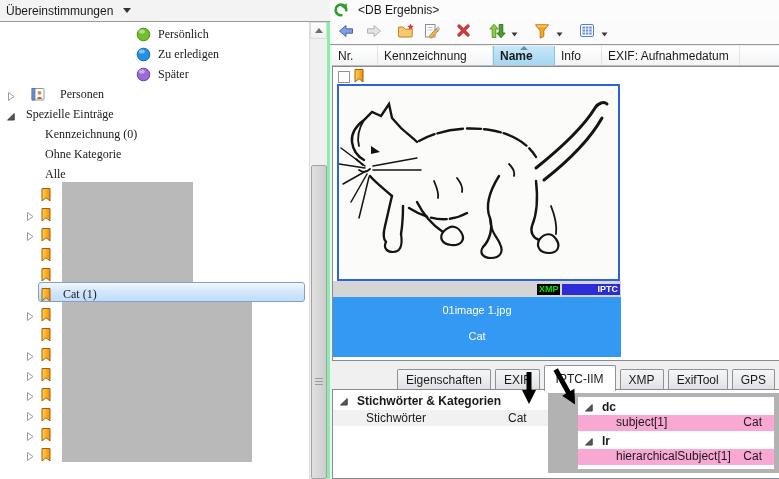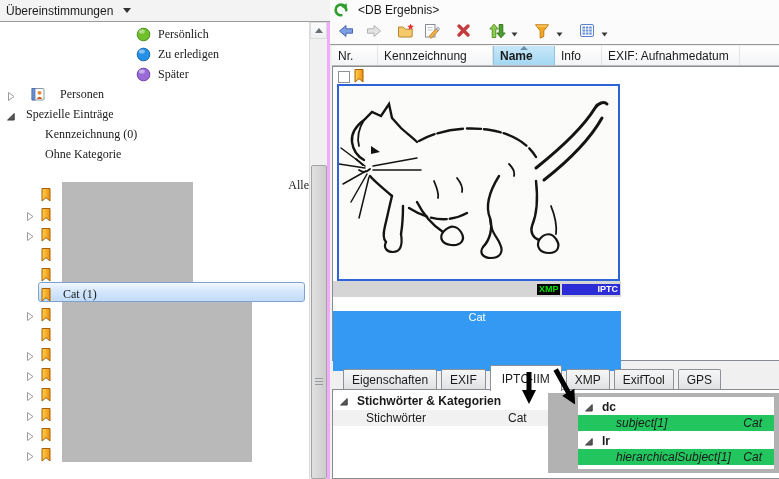--- a/index.html
+++ b/index.html
@@ -11,7 +11,7 @@
     -webkit-font-smoothing:antialiased;
   }
   
-  #left-panel{position:absolute;left:0;top:0;width:330px;height:479px;background:#f0abfc;}
+  #left-panel{position:absolute;left:0;top:0;width:330px;height:479px;background:#86efac;}
   #left-header{position:absolute;left:0;top:0;width:330px;height:21px;background:#f3f3f3;
     border-bottom:1px solid #9c9c9c;display:flex;align-items:center;}
   #left-header-title{margin-left:6px;}

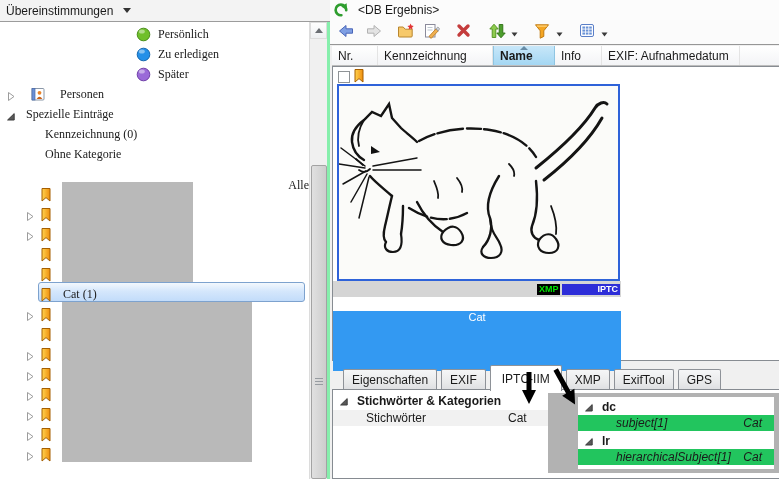--- a/index.html
+++ b/index.html
@@ -171,7 +171,7 @@
         <span class="expander"></span>
         <span class="tree-label">Ohne Kategorie</span>
       </div>
-      <div class="tree-row" style="padding-left: 25px; flex-direction: column;">
+      <div class="tree-row" style="padding-left: 25px;">
         <span class="expander"></span>
         <span class="tree-label">Alle</span>
       </div>

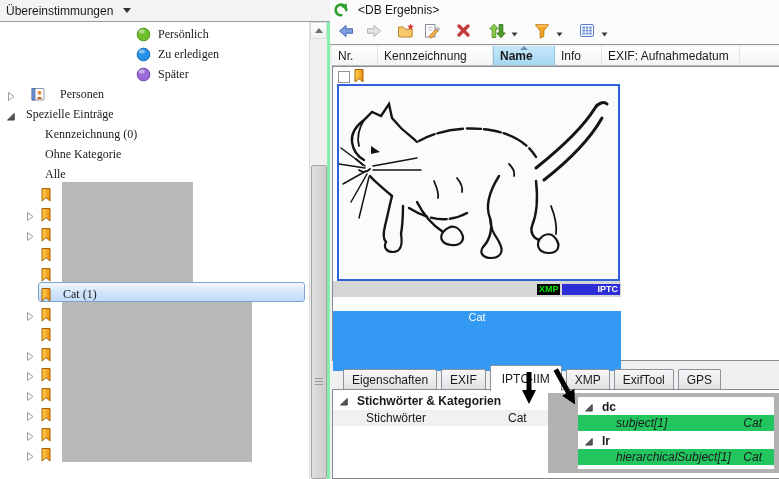--- a/index.html
+++ b/index.html
@@ -604,6 +604,7 @@
           <span class="badge" style="background: rgb(45, 45, 216); color: rgb(255, 255, 255); padding-left: 35px;">IPTC</span>
         </div>
       <div id="tile-label" style="background: rgb(51, 153, 242);">
+        <div id="tile-filename">01image 1.jpg</div>
         <div id="tile-category">Cat</div>
       </div>
     </div>

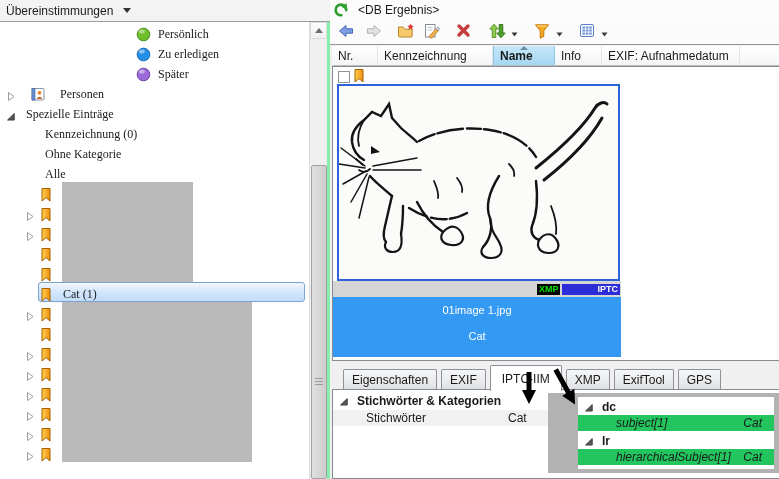--- a/index.html
+++ b/index.html
@@ -75,7 +75,7 @@
   #tile-filename{padding-top:7px;}
   #tile-category{margin-top:14px;}
   
-  #tab-bar{position:absolute;left:13px;top:365px;right:0;height:25px;display:flex;align-items:flex-start;}
+  #tab-bar{position:absolute;left:13px;top:365px;right:0;height:25px;display:flex;align-items:flex-start;justify-content:flex-end;}
   .tab{height:21px;margin-top:4px;margin-right:4px;padding:0 8px;display:flex;align-items:center;
     background:linear-gradient(#f5f6f7,#e9eaeb 60%,#dddee1);
     border:1px solid #8e9298;border-bottom:none;border-radius:2px 2px 0 0;box-sizing:border-box;}

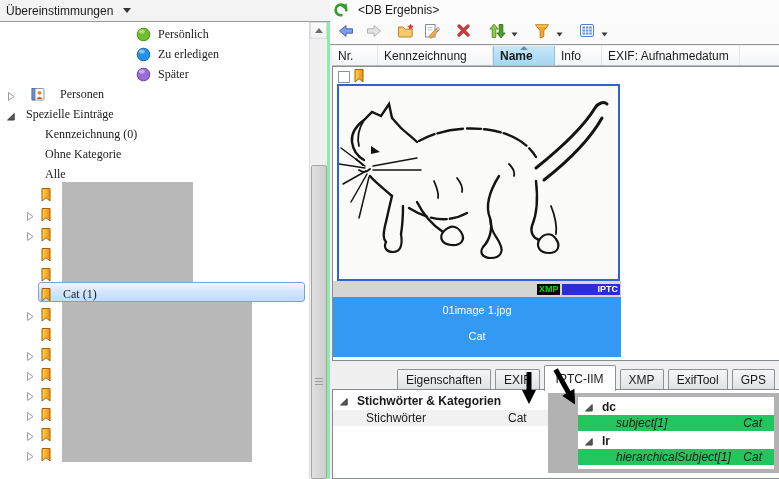--- a/index.html
+++ b/index.html
@@ -93,7 +93,7 @@
   .pp-header{display:flex;align-items:center;height:16px;margin-top:2px;}
   .pp-header .expander{margin-left:6px;}
   .pp-name{font-weight:bold;margin-left:2px;}
-  .pp-row{height:16px;display:flex;align-items:center;background:#22c55e;font-style:italic;}
+  .pp-row{height:16px;display:flex;background:#f9a8d4;}
   .pp-row .p-label{margin-left:38px;}
   .pp-row .p-spacer{flex:1;}
   .pp-row .p-value{padding-right:12px;}

